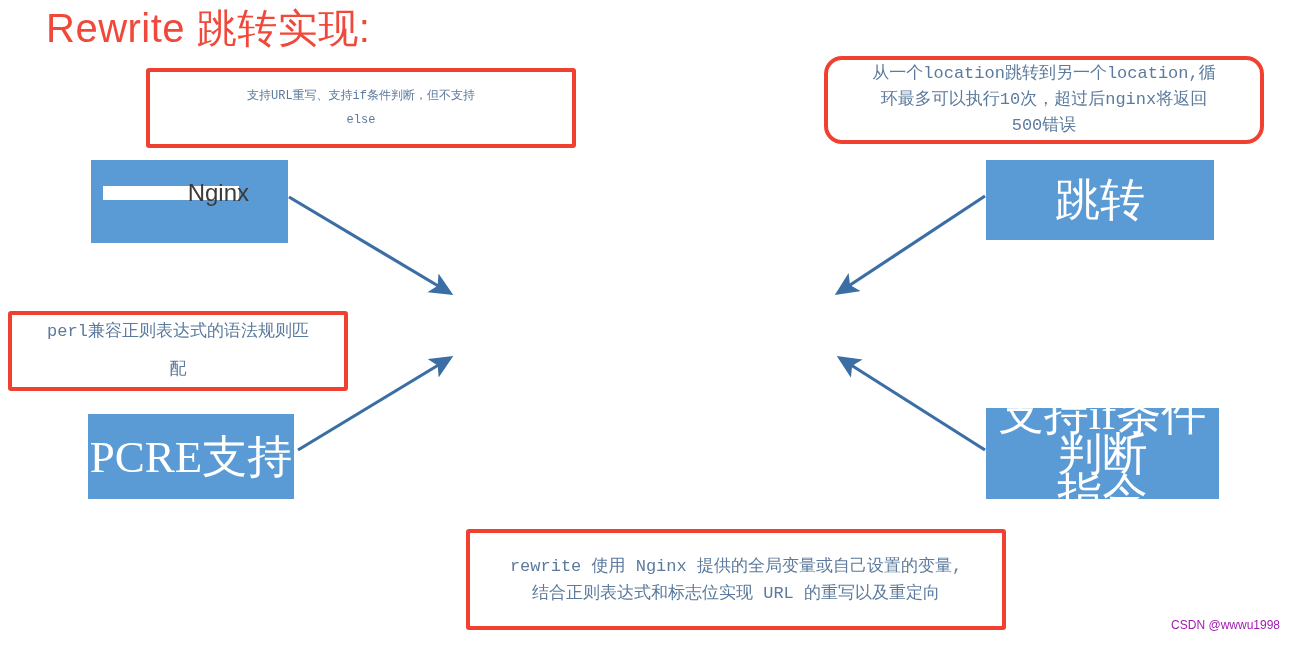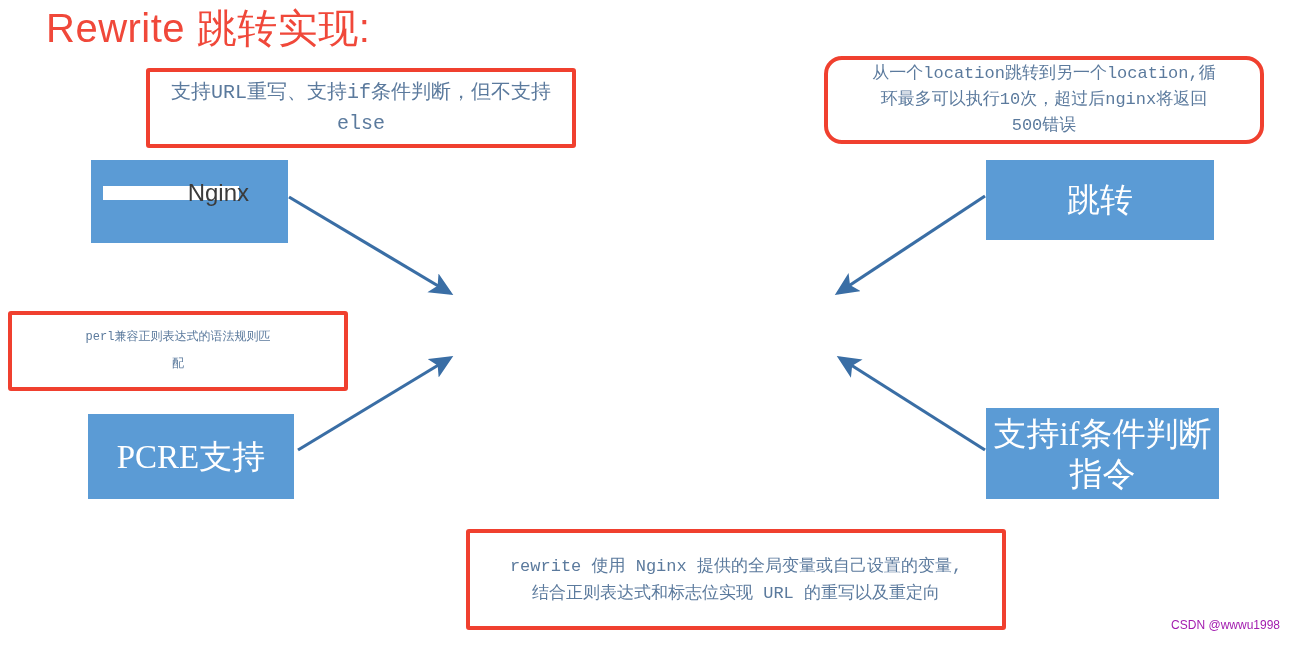--- a/index.html
+++ b/index.html
@@ -115,7 +115,7 @@
   #callout-rewrite .co-text { font-size: 17px; line-height: 27px; }
   #callout-loop .co-text   { font-size: 17px; line-height: 26px; }
   #callout-perl .co-text   { font-size: 12px; line-height: 27px; }
-  #callout-url .co-text    { font-size: 20px; line-height: 31px; }
+  #callout-url .co-text    { font-size: 12px; line-height: 24px; }
 
   
   #arrows {

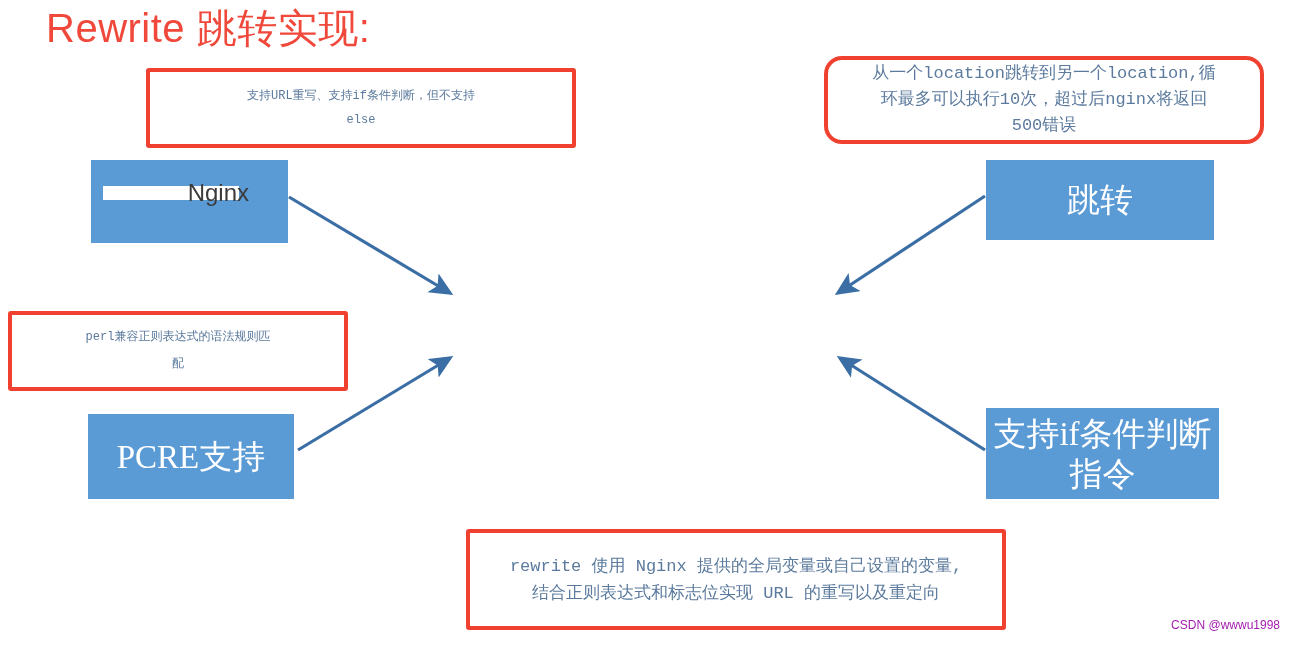--- a/index.html
+++ b/index.html
@@ -45,7 +45,7 @@
   }
   .blue-box .bb-label {
     font-family: "Liberation Serif", serif;
-    font-size: 33px;
+    font-size: 45px;
     line-height: 40px;
     color: #ffffff;
     white-space: pre-line;

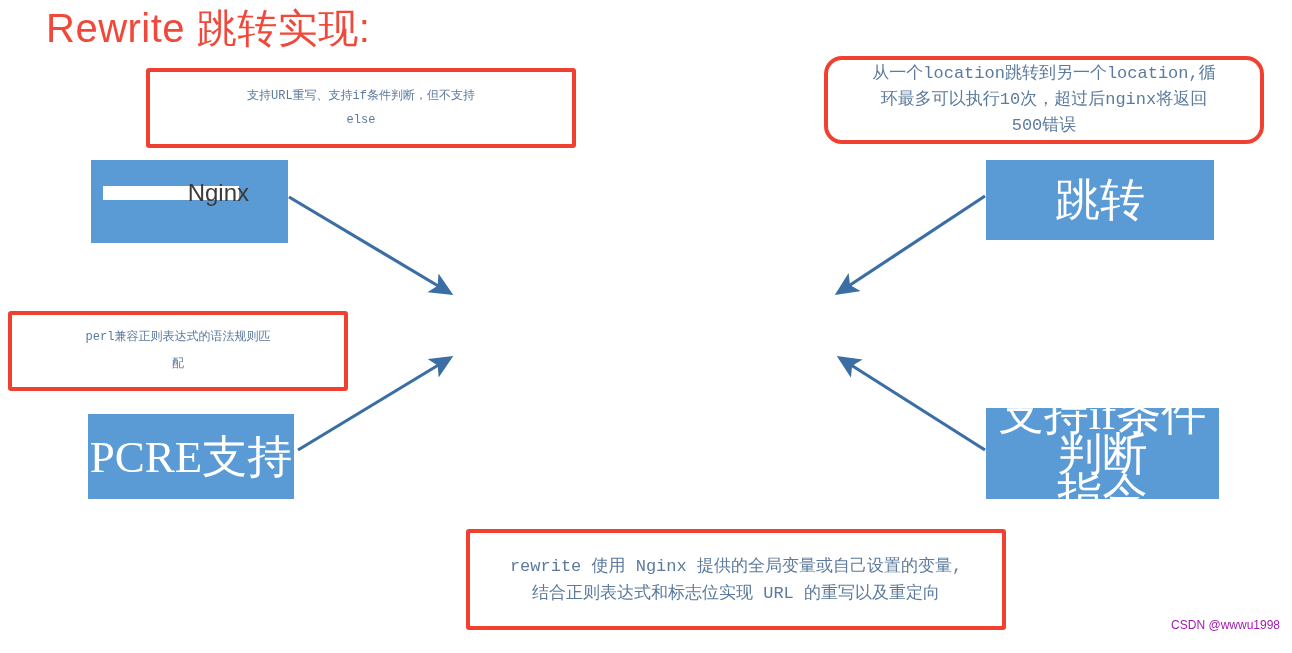--- a/index.html
+++ b/index.html
@@ -114,7 +114,7 @@
   #callout-rewrite{ left: 450px; top: 529px; width: 540px; height: 101px; margin-left: 16px; }
   #callout-rewrite .co-text { font-size: 17px; line-height: 27px; }
   #callout-loop .co-text   { font-size: 17px; line-height: 26px; }
-  #callout-perl .co-text   { font-size: 12px; line-height: 27px; }
+  #callout-perl .co-text   { font-size: 17px; line-height: 38px; }
   #callout-url .co-text    { font-size: 12px; line-height: 24px; }
 
   

